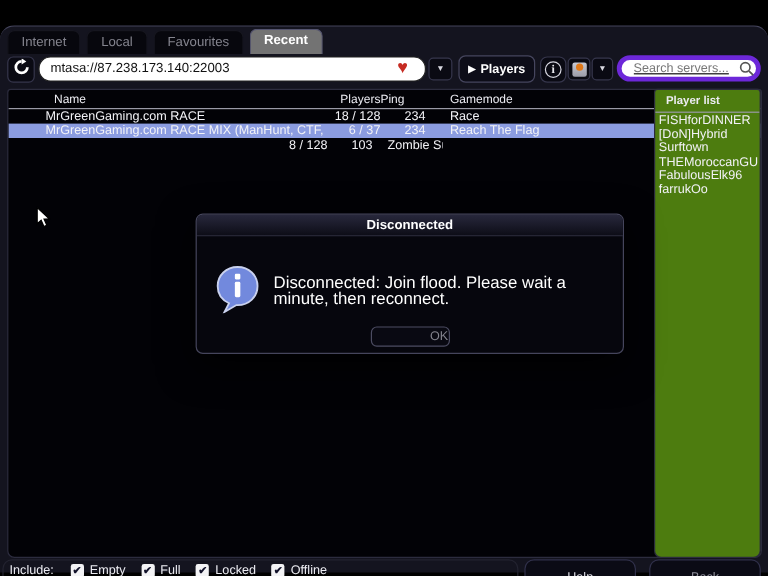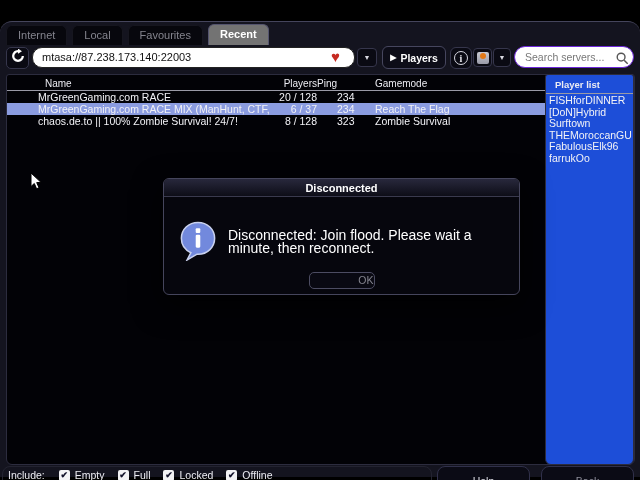--- a/index.html
+++ b/index.html
@@ -88,9 +88,9 @@
   .drop-glyph { font-size: 7px; color: #d8d8e0; }
   .search-input {
     position: absolute; left: 514px; top: 24px; width: 120px; height: 22px;
-    background: #ffffff; border: 1px solid #6d28d9; border-radius: 11px;
+    background: #ffffff; border: 4px solid #6d28d9; border-radius: 11px;
     font-family: "Liberation Sans", sans-serif;
-    font-size: 10.5px; color: #111; padding: 0 20px 0 10px; outline: none;
+    font-size: 10.5px; color: #111; padding: 0 20px 0 10px; outline: none; text-decoration: underline;
   }
   .search-input::placeholder { color: #777; }
   .search-glass { position: absolute; left: 616px; top: 29px; width: 13px; height: 13px; }

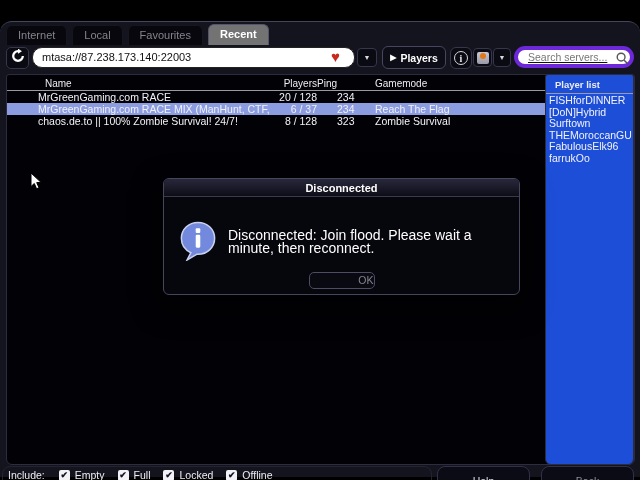--- a/index.html
+++ b/index.html
@@ -127,7 +127,7 @@
 
   .player-panel {
     position: absolute; left: 545px; top: 52px; width: 89px; height: 391px;
-    background: #1d4ed8;
+    background: #4d7c0f;
     border: 1px solid #2c2c3e;
     border-radius: 3px 3px 6px 6px;
     overflow: hidden;

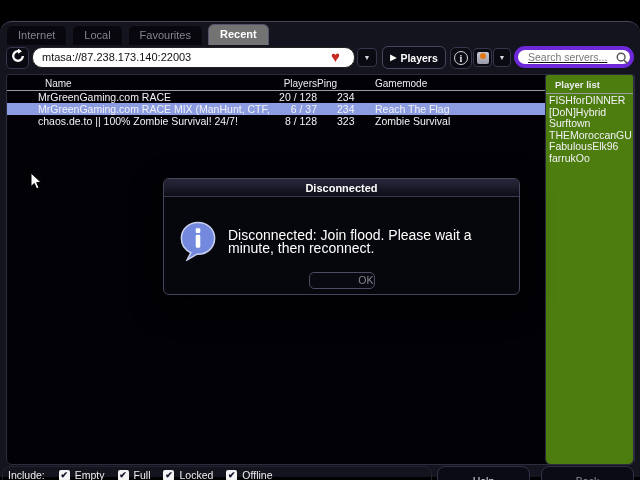--- a/index.html
+++ b/index.html
@@ -262,7 +262,7 @@
     <div>
         <div class="trow">
           <div class="cell name">MrGreenGaming.com RACE</div>
-          <div class="cell players">20 / 128</div>
+          <div class="cell players">18 / 128</div>
           <div class="cell ping">234</div>
         </div>
         <div class="trow selected">

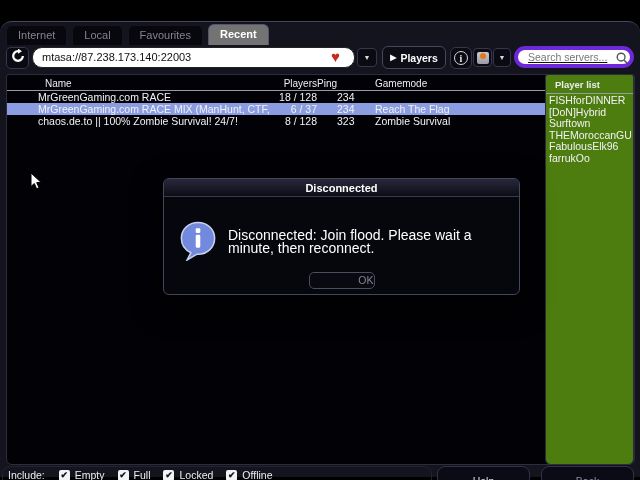--- a/index.html
+++ b/index.html
@@ -264,6 +264,7 @@
           <div class="cell name">MrGreenGaming.com RACE</div>
           <div class="cell players">18 / 128</div>
           <div class="cell ping">234</div>
+          <div class="cell gamemode">Race</div>
         </div>
         <div class="trow selected">
           <div class="cell name">MrGreenGaming.com RACE MIX (ManHunt, CTF, RTF, NT</div>

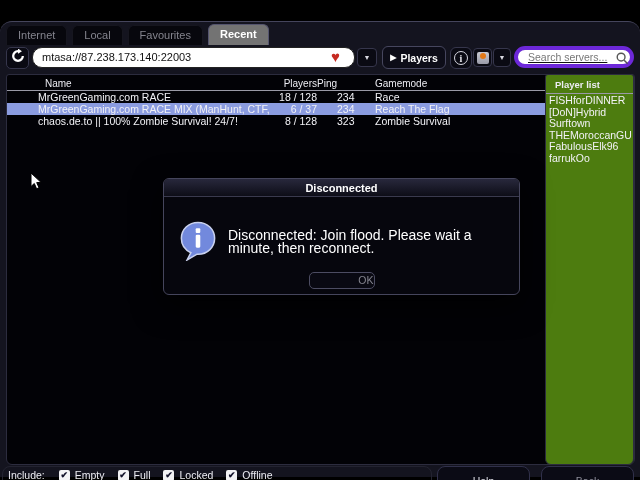--- a/index.html
+++ b/index.html
@@ -273,7 +273,6 @@
           <div class="cell gamemode">Reach The Flag</div>
         </div>
         <div class="trow">
-          <div class="cell name">chaos.de.to || 100% Zombie Survival! 24/7!</div>
           <div class="cell players">8 / 128</div>
           <div class="cell ping">323</div>
           <div class="cell gamemode">Zombie Survival</div>

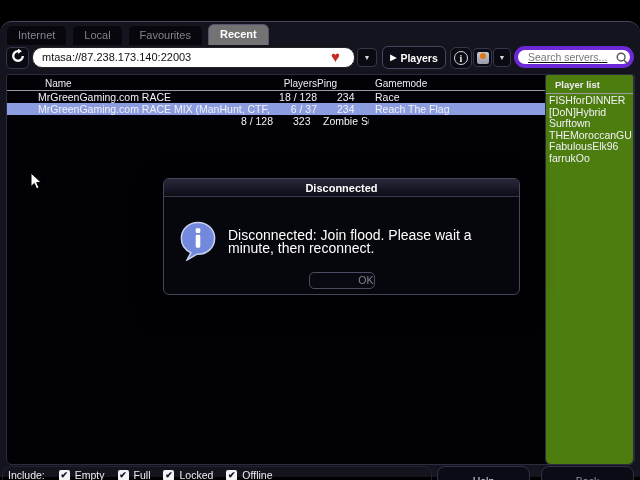--- a/index.html
+++ b/index.html
@@ -274,7 +274,7 @@
         </div>
         <div class="trow">
           <div class="cell players">8 / 128</div>
-          <div class="cell ping">323</div>
+          <div class="cell ping">103</div>
           <div class="cell gamemode">Zombie Survival</div>
         </div>
       </div>

